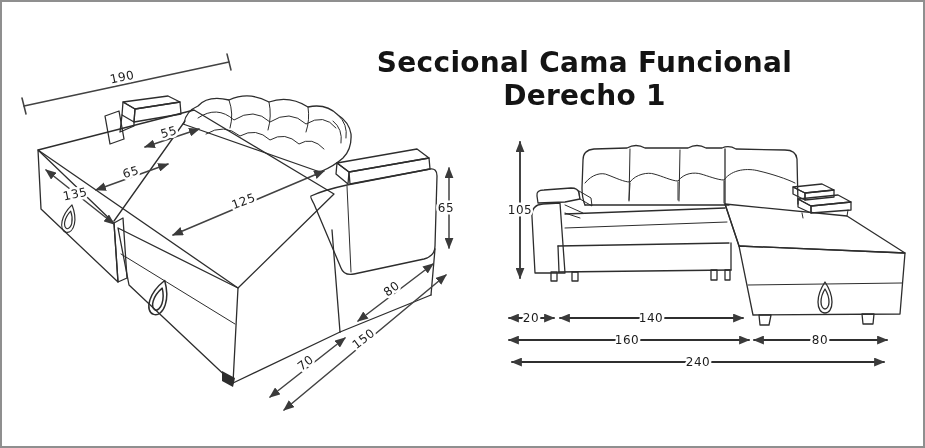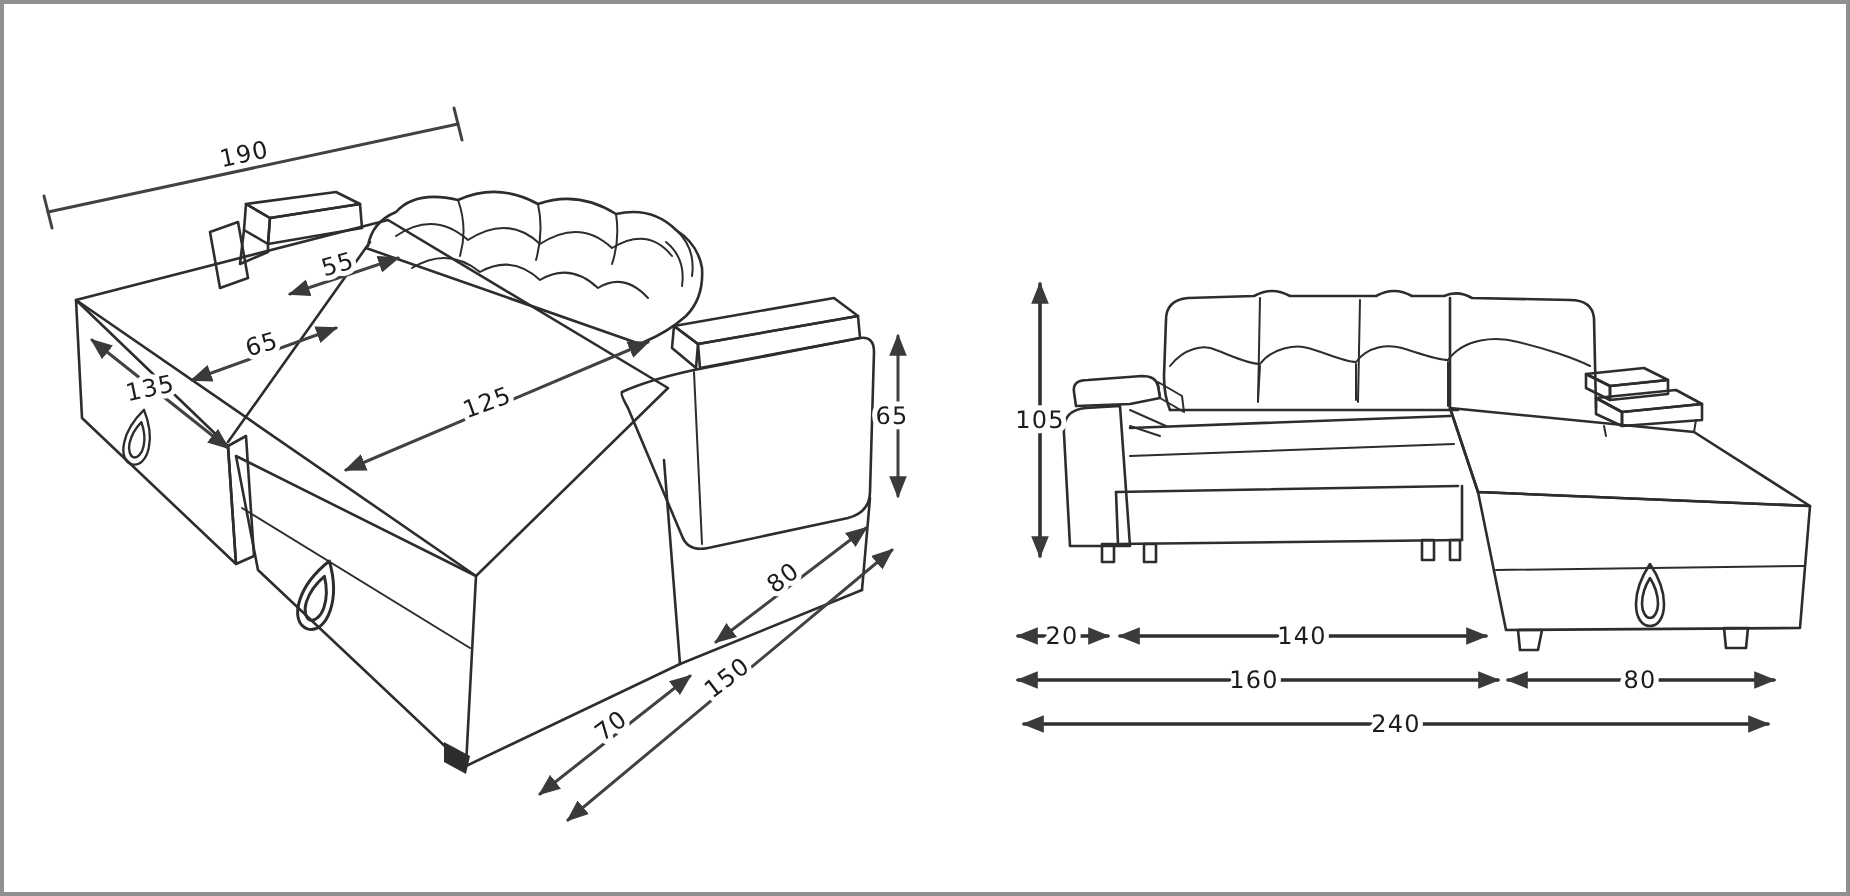--- a/index.html
+++ b/index.html
@@ -45,6 +45,7 @@
 
 <div class="canvas">
 
+  <div class="title">Seccional Cama Funcional Derecho 1</div>
 
   <svg width="925" height="448" viewBox="0 0 925 448">
     <defs>

